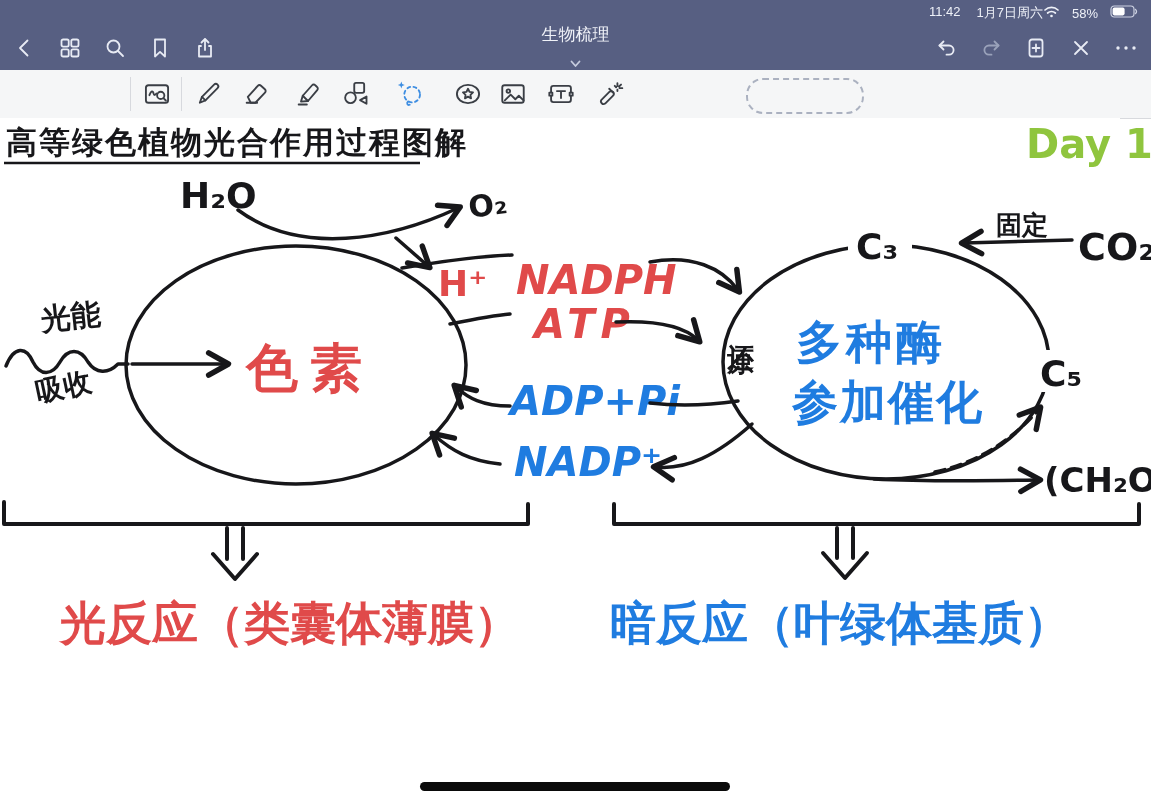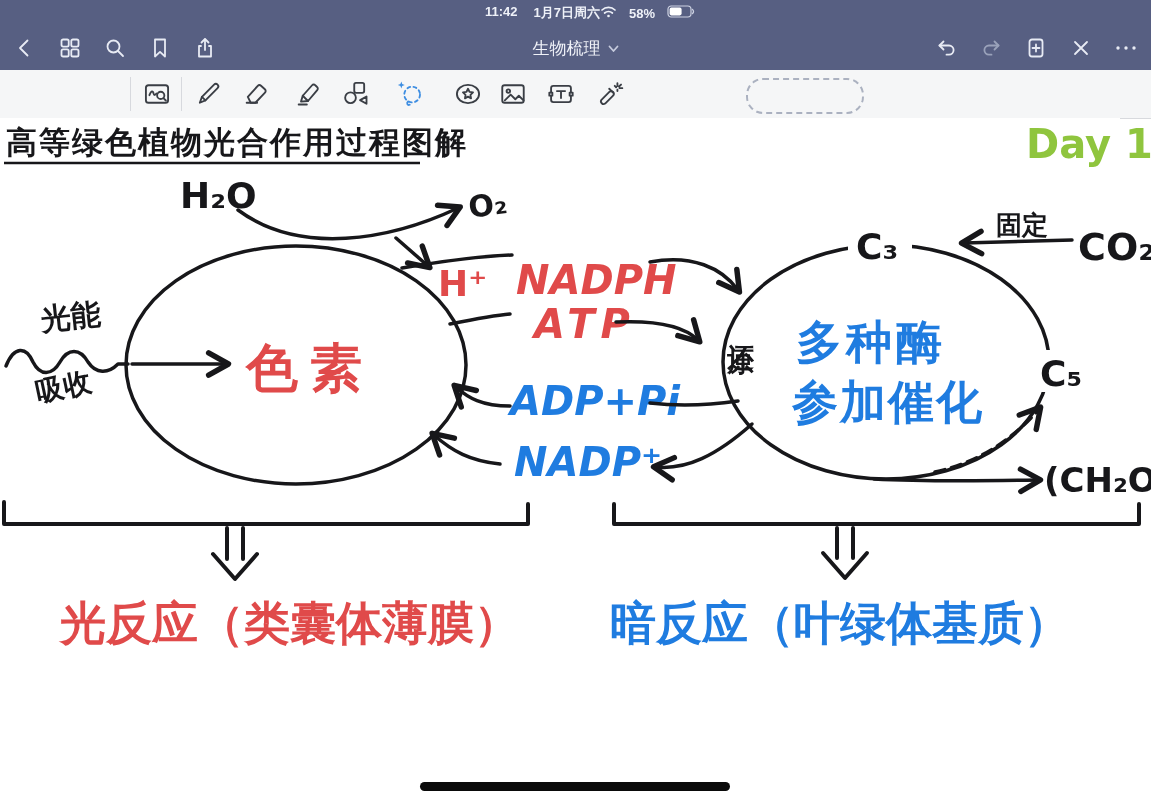--- a/index.html
+++ b/index.html
@@ -8,7 +8,7 @@
   
   .header{position:absolute;top:0;left:0;width:1151px;height:70px;background:#575f82;}
   .statusbar{position:absolute;top:0;left:0;right:0;height:26px;display:flex;align-items:center;
-             justify-content:center;color:#eef1f8;font-size:13px;font-weight:700;padding-left:28px;}
+             justify-content:flex-end;color:#eef1f8;font-size:13px;font-weight:400;padding-left:28px;}
   .sb-left{display:flex;gap:16px;padding-left:14px;}
   .sb-right{display:flex;align-items:center;gap:12px;padding-right:12px;}
   .navbar{position:absolute;top:26px;left:0;right:0;height:44px;display:flex;align-items:center;}

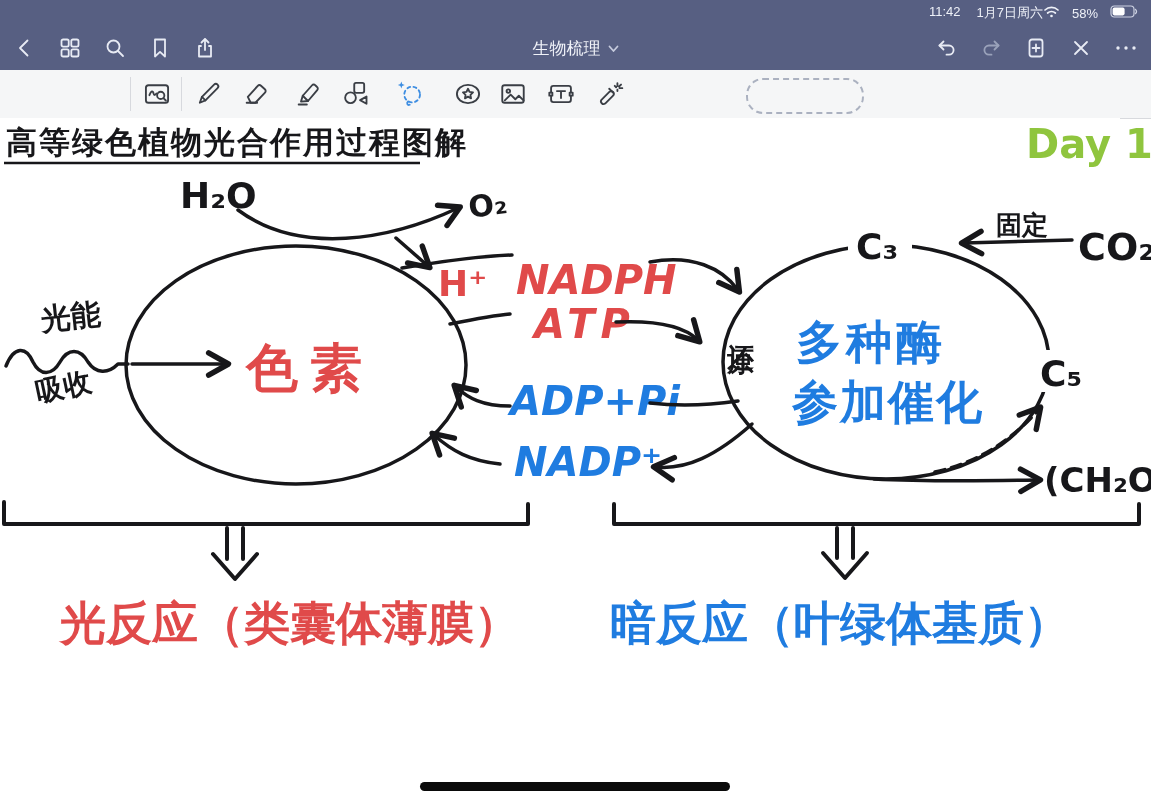--- a/index.html
+++ b/index.html
@@ -15,7 +15,7 @@
   .nb-left{display:flex;align-items:center;gap:19px;padding-left:12px;}
   .nb-right{position:absolute;right:12px;display:flex;align-items:center;gap:19px;}
   .nb-center{position:absolute;left:50%;transform:translateX(-50%);display:flex;align-items:center;
-             gap:7px;color:#f0f2f8;font-size:17px;font-weight:500;cursor:pointer;}
+             gap:7px;color:#f0f2f8;font-size:17px;font-weight:500;cursor:pointer;flex-direction:column;}
   .icon-btn{display:flex;align-items:center;justify-content:center;width:26px;height:26px;cursor:pointer;}
   .icon-btn svg{stroke:#e8ebf4;fill:none;stroke-width:1.8;stroke-linecap:round;stroke-linejoin:round;}
   .icon-btn.dim svg{stroke:#9aa2ba;}

